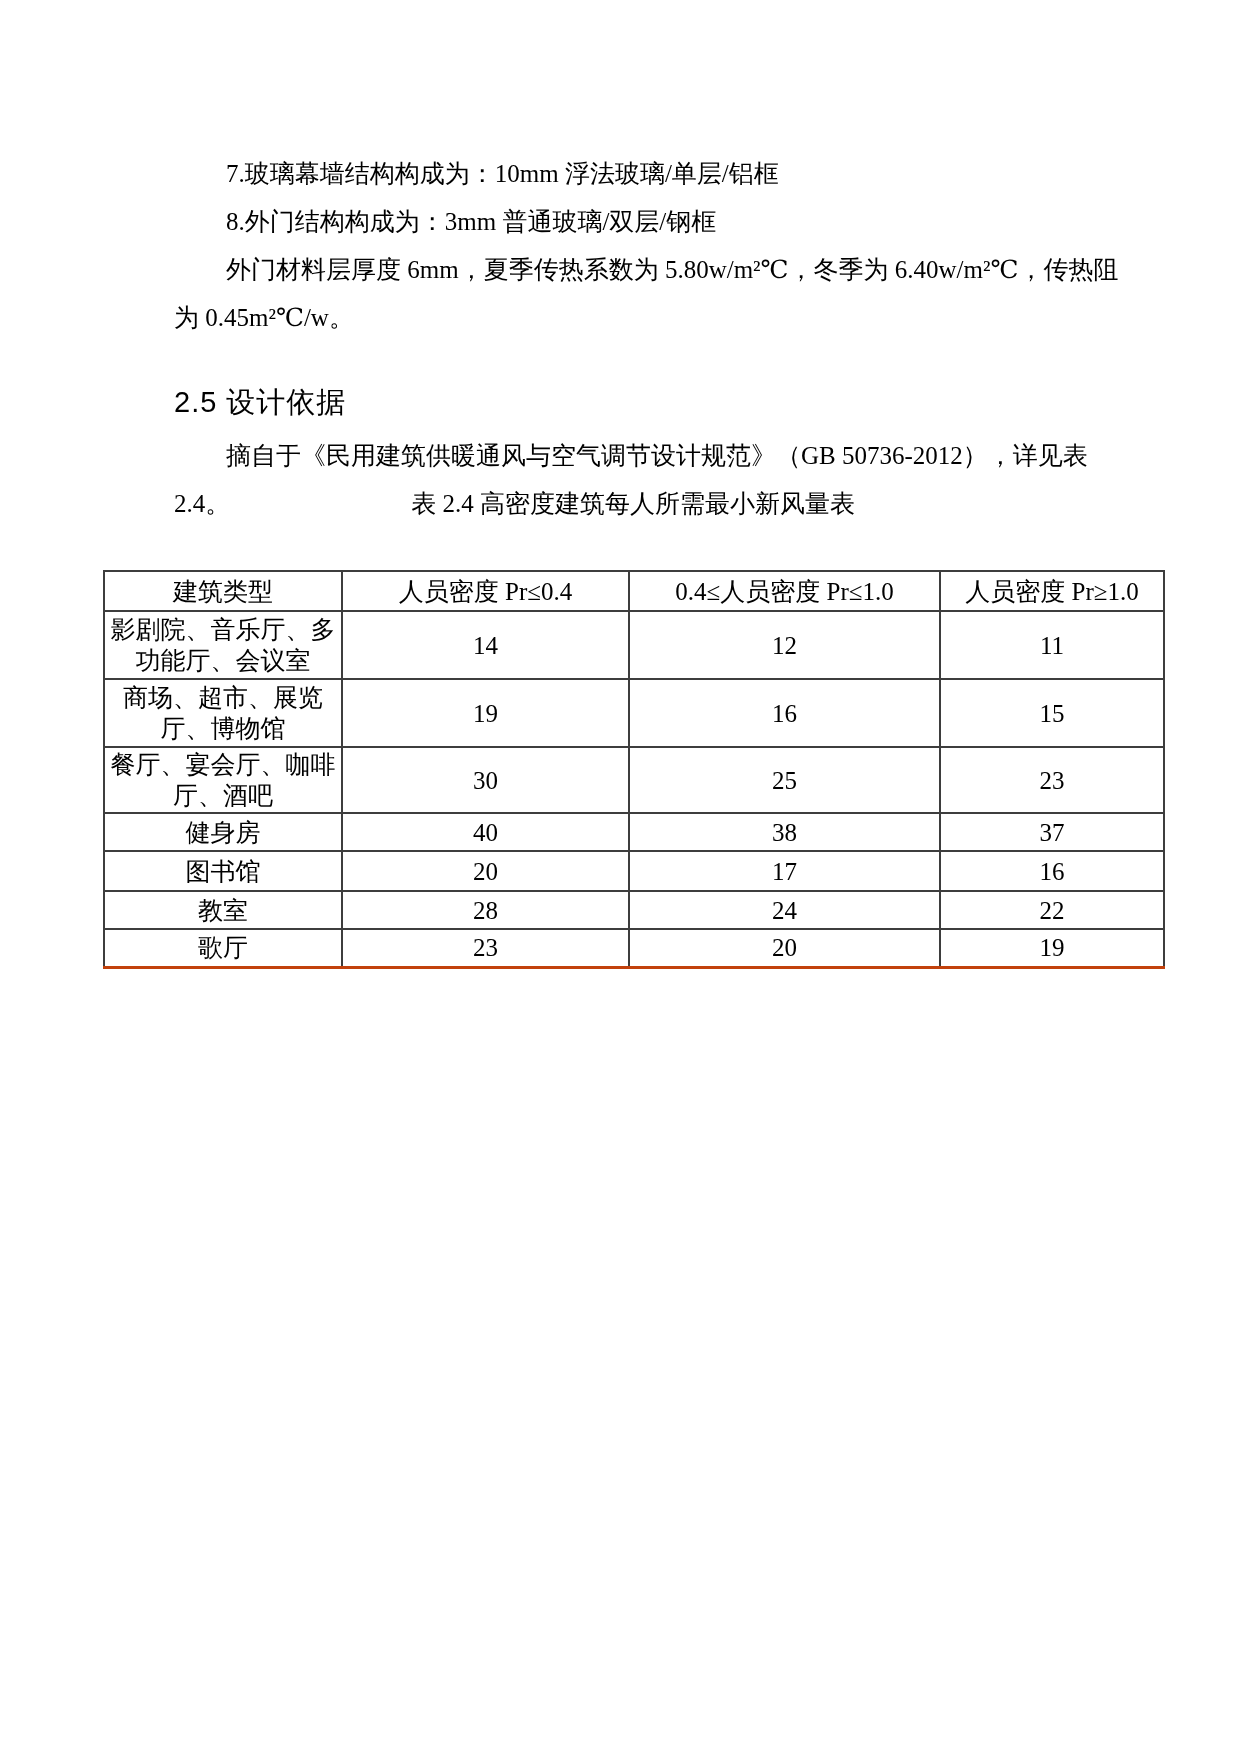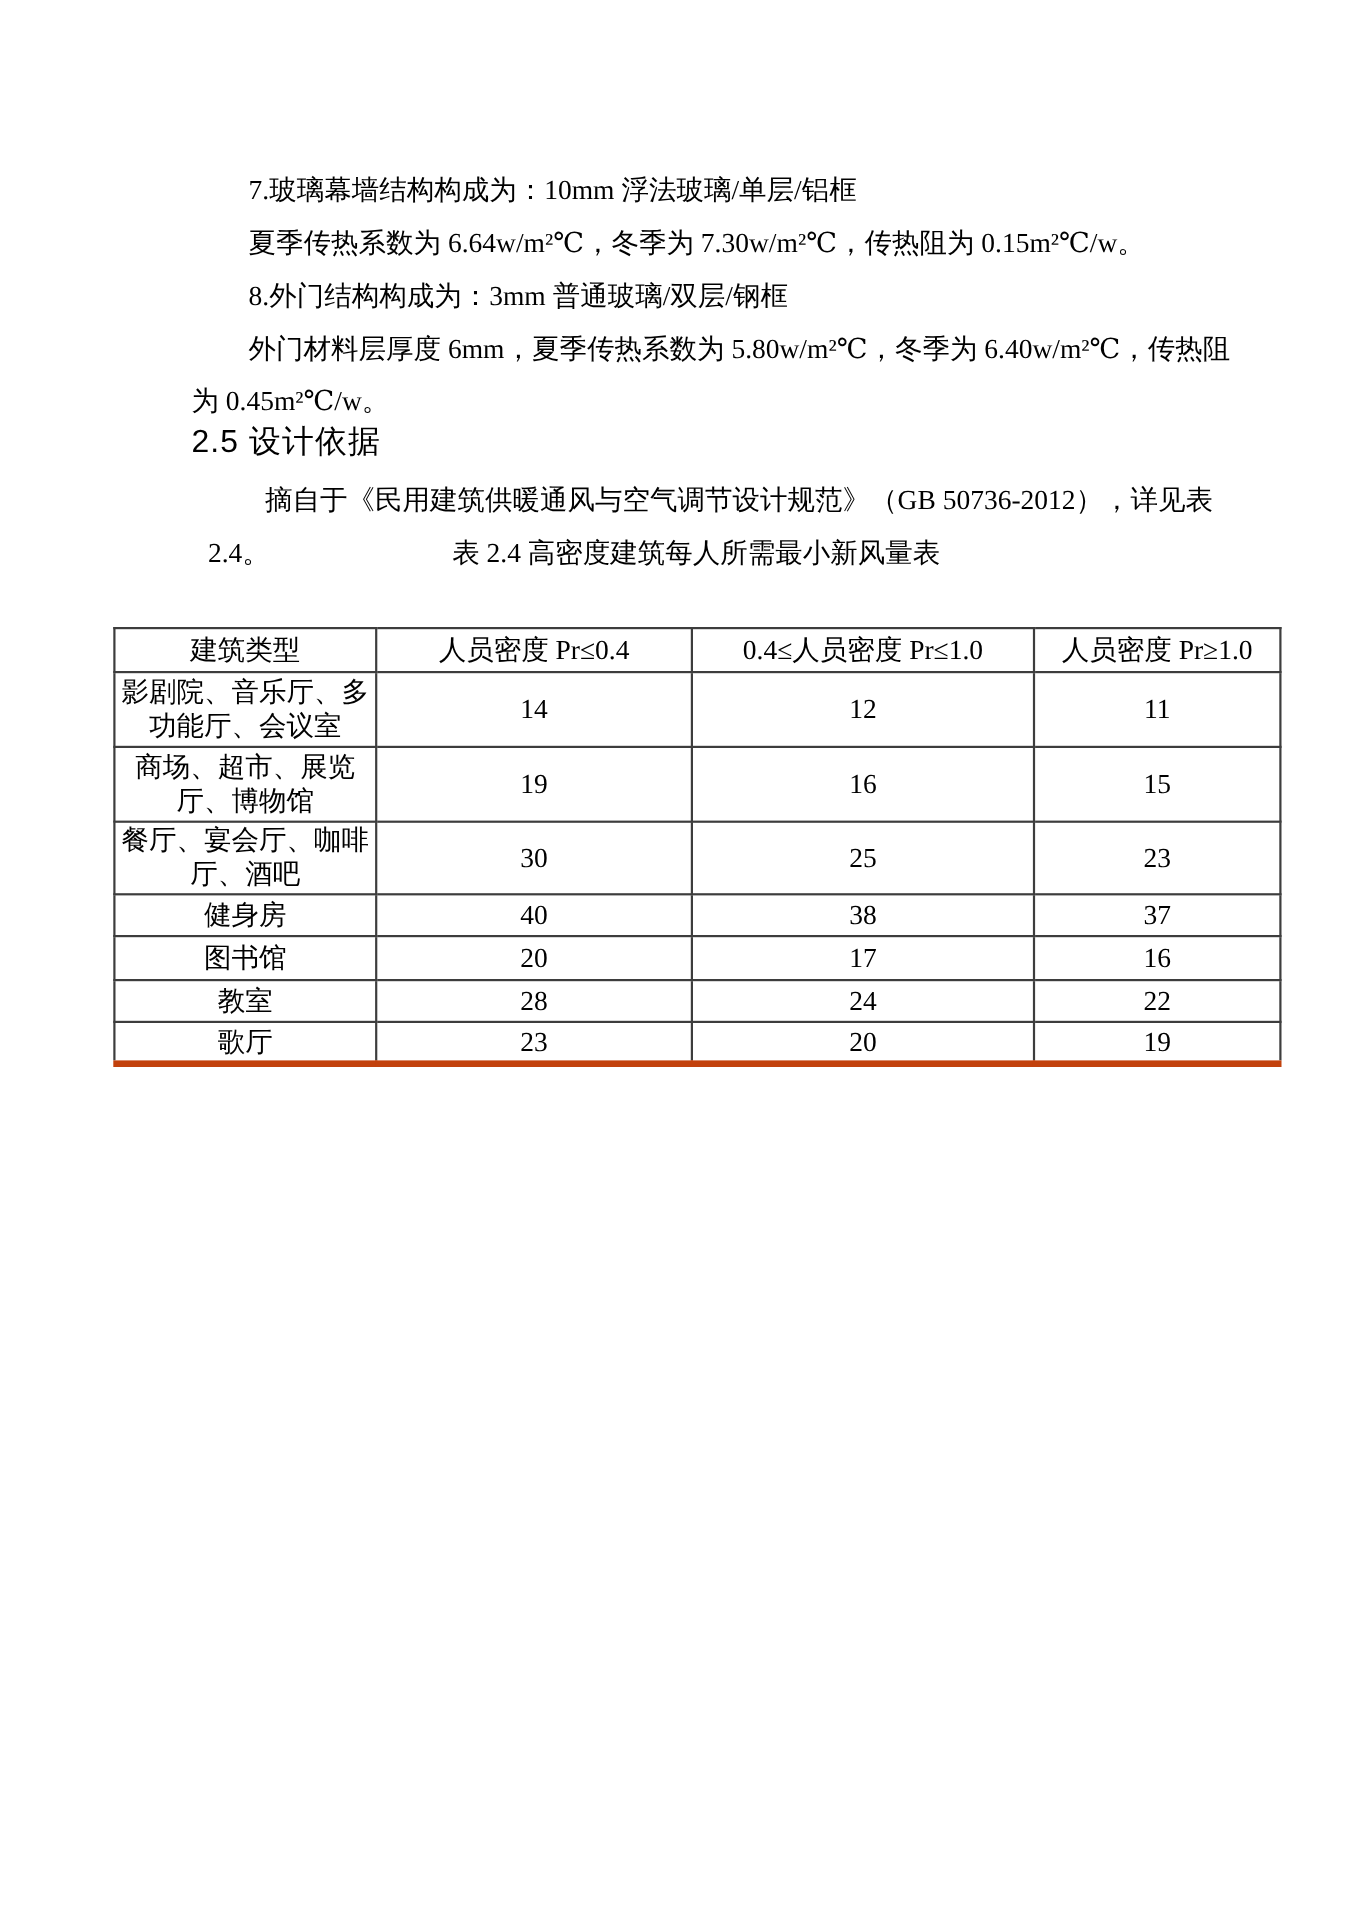--- a/index.html
+++ b/index.html
@@ -95,7 +95,6 @@
 
   <div class="body-text">
     <div class="line indent">7.玻璃幕墙结构构成为：10mm 浮法玻璃/单层/铝框</div>
-    <div class="line indent">夏季传热系数为 6.64w/m²℃，冬季为 7.30w/m²℃，传热阻为 0.15m²℃/w。</div>
     <div class="line indent">8.外门结构构成为：3mm 普通玻璃/双层/钢框</div>
     <div class="line indent">外门材料层厚度 6mm，夏季传热系数为 5.80w/m²℃，冬季为 6.40w/m²℃，传热阻</div>
     <div class="line">为 0.45m²℃/w。</div>

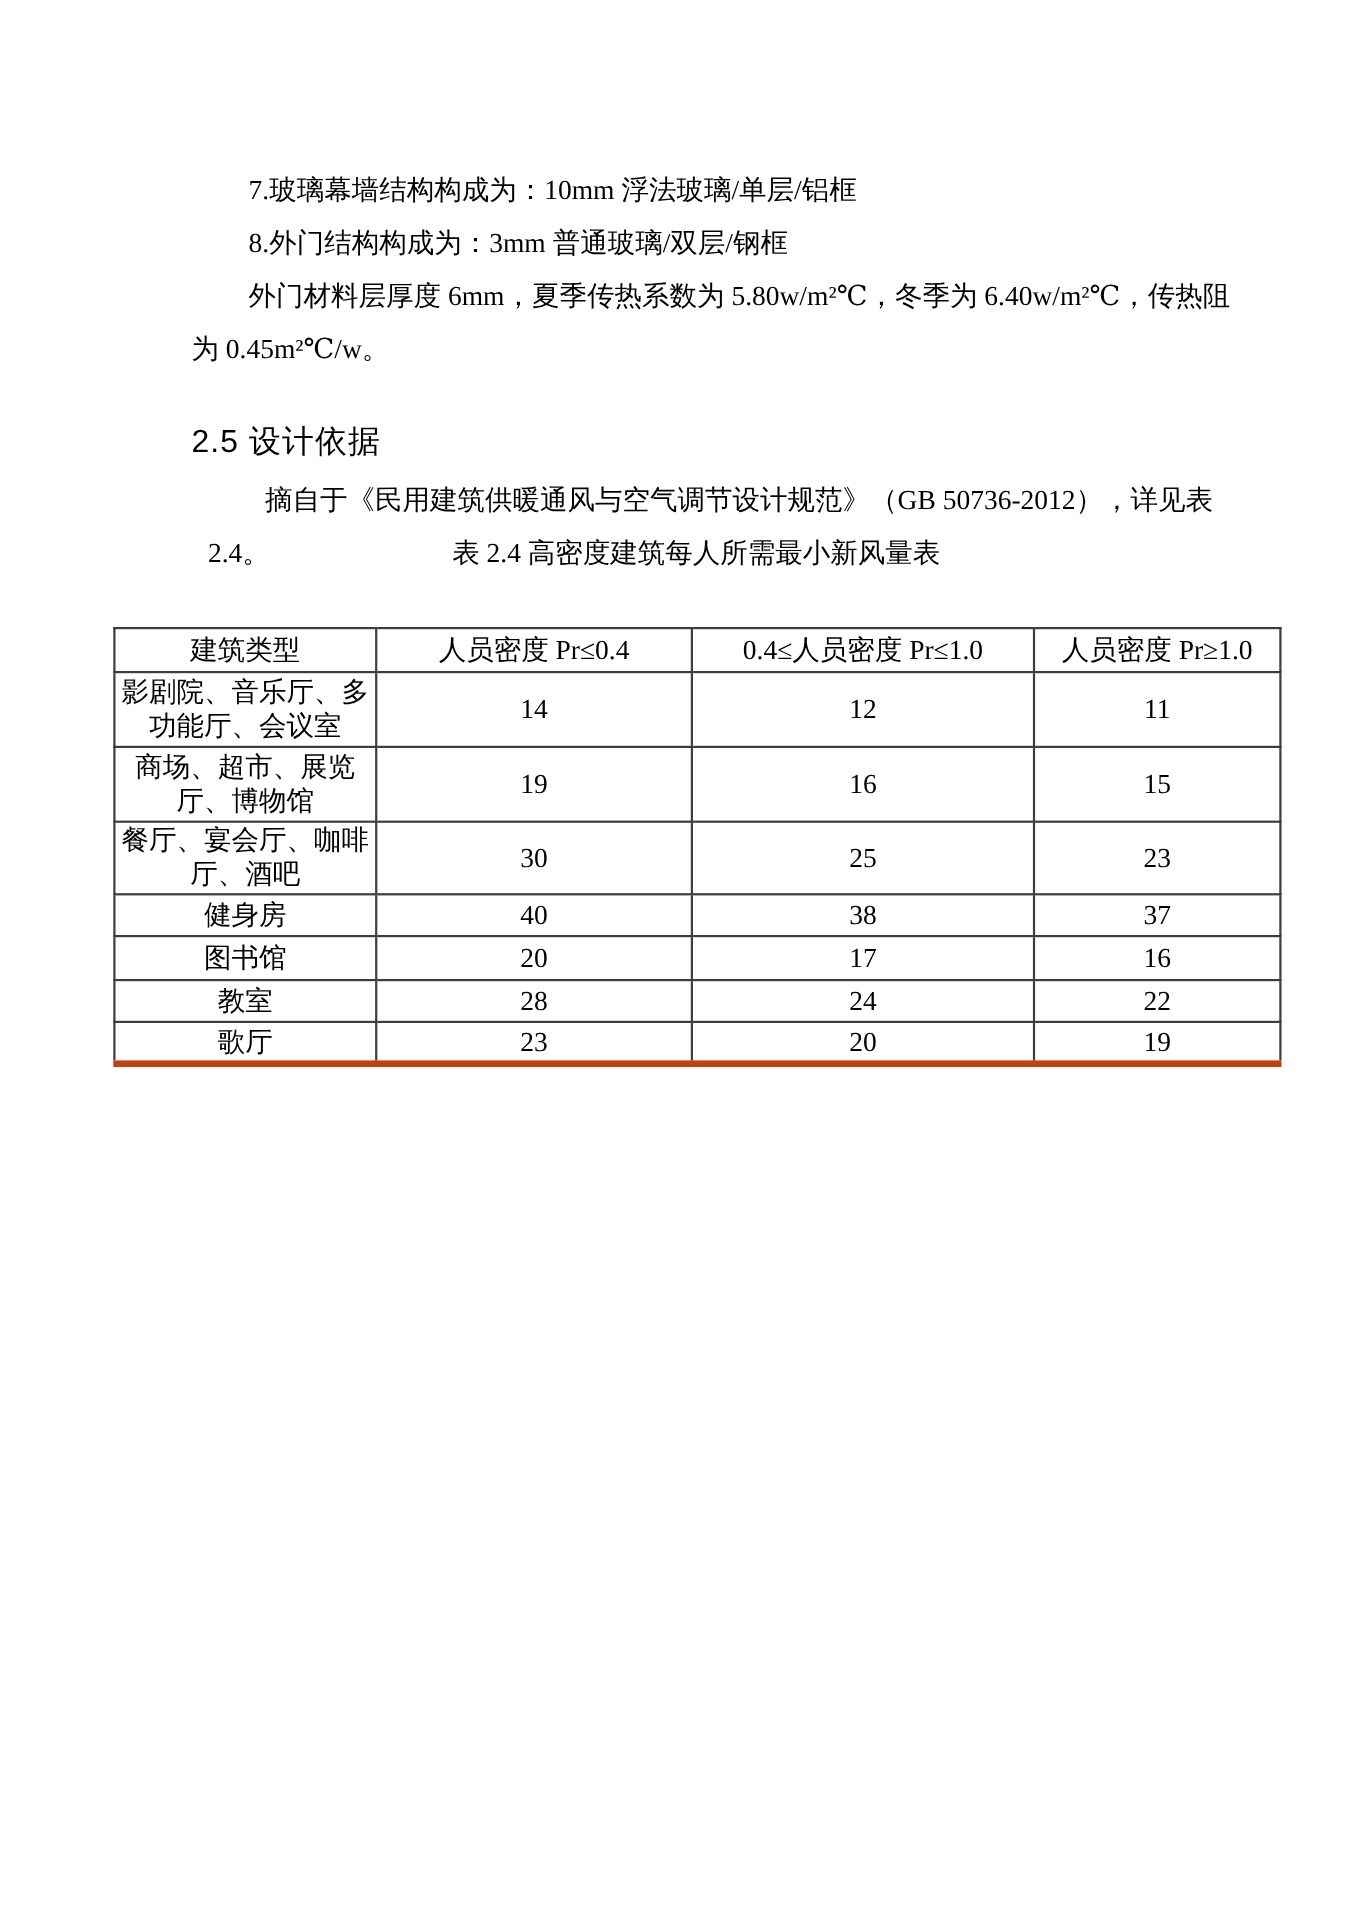--- a/index.html
+++ b/index.html
@@ -40,7 +40,7 @@
   .intro {
     position: absolute;
     top: 432px;
-    left: 189px;
+    left: 174px;
     width: 900px;
     font-size: 25px;
     line-height: 48px;

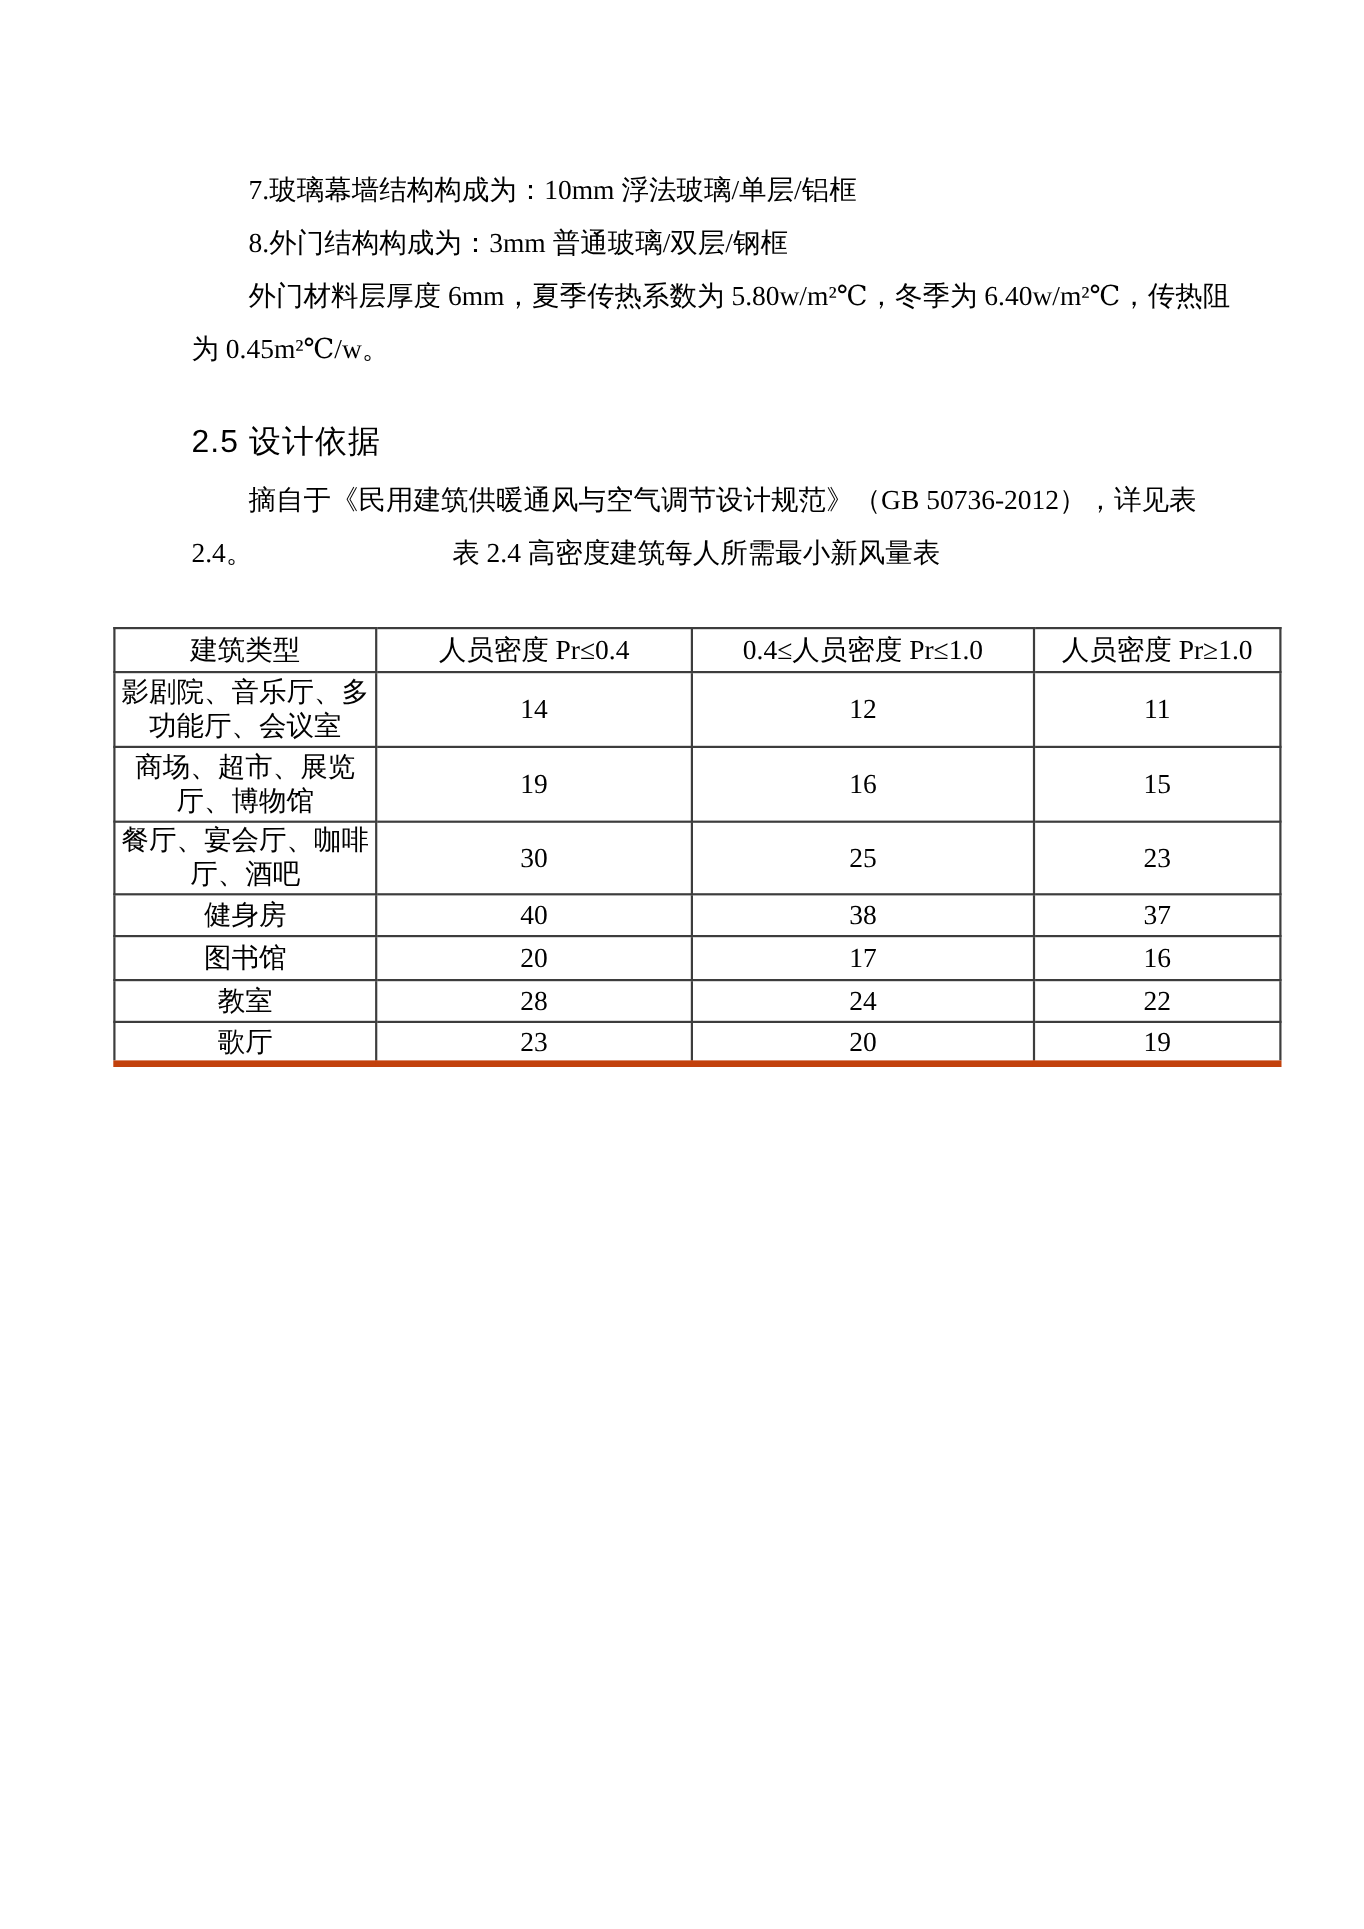--- a/index.html
+++ b/index.html
@@ -71,7 +71,7 @@
     line-height: 31px;
     font-weight: normal;
   }
-  table.data-table { border-bottom: 6px solid #c2410c; }
+  table.data-table { border-bottom: 3px solid #c2410c; }
   tr.rh-header { height: 40px; }
   tr.rh-tall   { height: 68px; }
   tr.rh-tall2  { height: 66px; }

